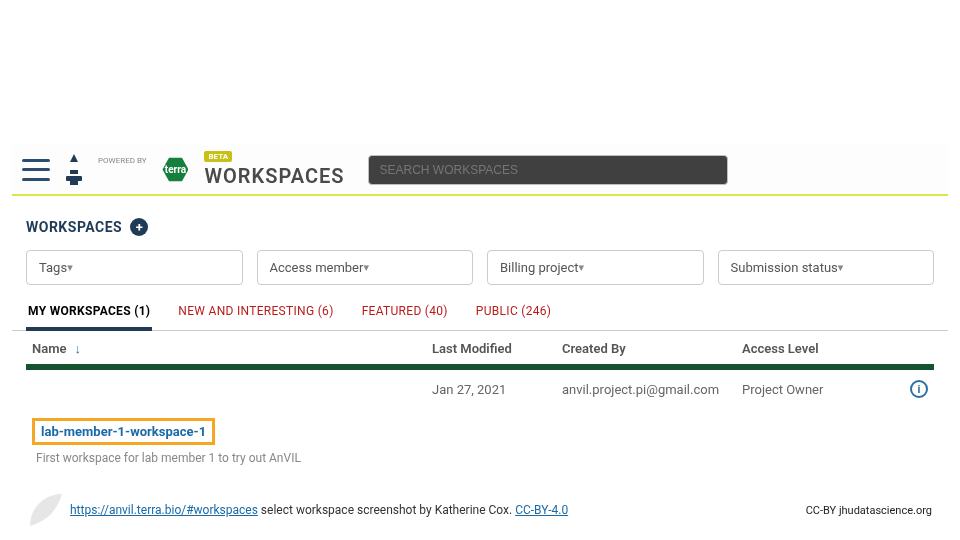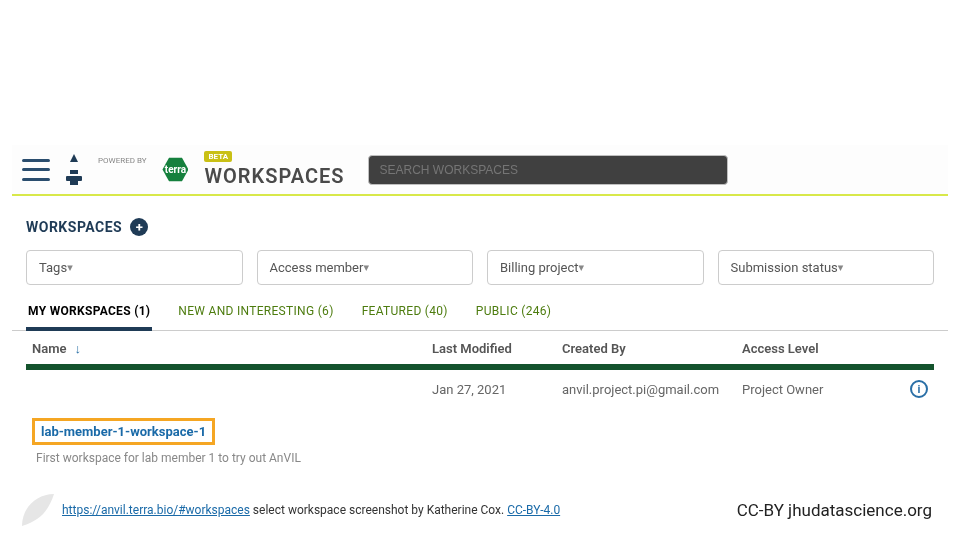--- a/index.html
+++ b/index.html
@@ -23,7 +23,7 @@
   .filter { flex:1; border:1px solid #ccc; border-radius:4px; padding:9px 12px; display:flex; align-items:center; color:#555; cursor:pointer; font-size:13px; background:#fff; }
   .chev { color:#888; font-size:11px; }
   .tabs { display:flex; gap:24px; padding:0 14px; border-bottom:1px solid #ccc; }
-  .tab { padding:9px 2px; font-size:12px; color:#4d7c0f; cursor:pointer; letter-spacing:0.3px; }
+  .tab { padding:9px 2px; font-size:12px; color:#b91c1c; cursor:pointer; letter-spacing:0.3px; }
   .tab.active { color:#000000; font-weight:700; border-bottom:4px solid #1f3b56; margin-bottom:-1px; }
   .table { padding: 0 14px; }
   .thead { display:flex; padding:10px 6px 8px; border-bottom:6px solid #14532d; color:#555; font-size:13px; font-weight:600; }

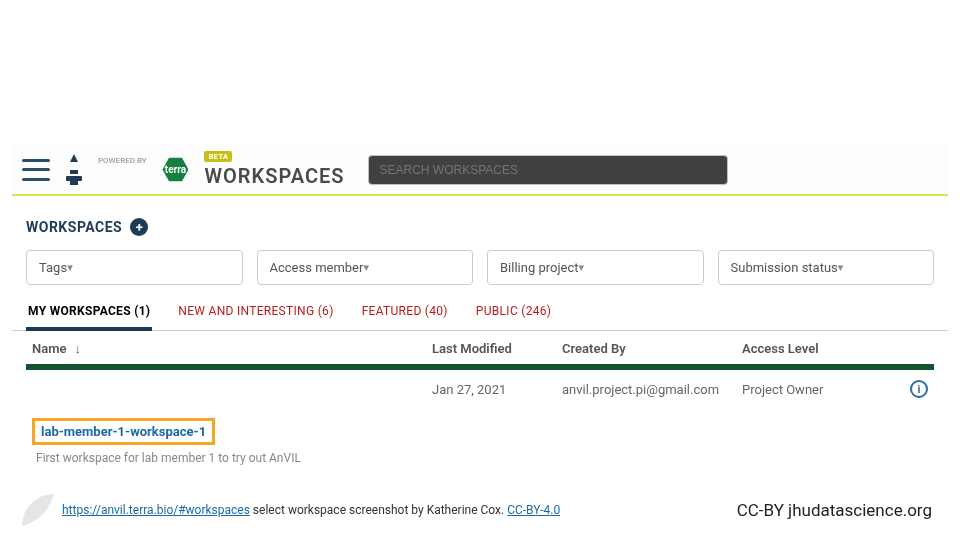--- a/index.html
+++ b/index.html
@@ -37,7 +37,7 @@
   .ws-desc { color:#888; font-size:12px; padding:2px 6px 8px 10px; }
   .cell { color:#666; }
   .info-icon { position:absolute; right:6px; top:10px; width:18px; height:18px; border:2px solid #2a6fa6; border-radius:50%; display:flex; align-items:center; justify-content:center; color:#2a6fa6; font-size:11px; font-weight:700; cursor:pointer; }
-  .footer { position:absolute; bottom:12px; left:0; right:0; display:flex; align-items:center; justify-content:space-between; padding:0 28px 0 20px; font-size:12px; }
+  .footer { position:absolute; bottom:12px; left:8px; right:0; display:flex; align-items:center; justify-content:space-between; padding:0 28px 0 20px; font-size:12px; }
   .footer-left { display:flex; align-items:center; gap:6px; color:#333; }
   .footer-left a { color:#1a6aa8; text-decoration:underline; }
   .footer-right { font-size:17px; color:#222; }

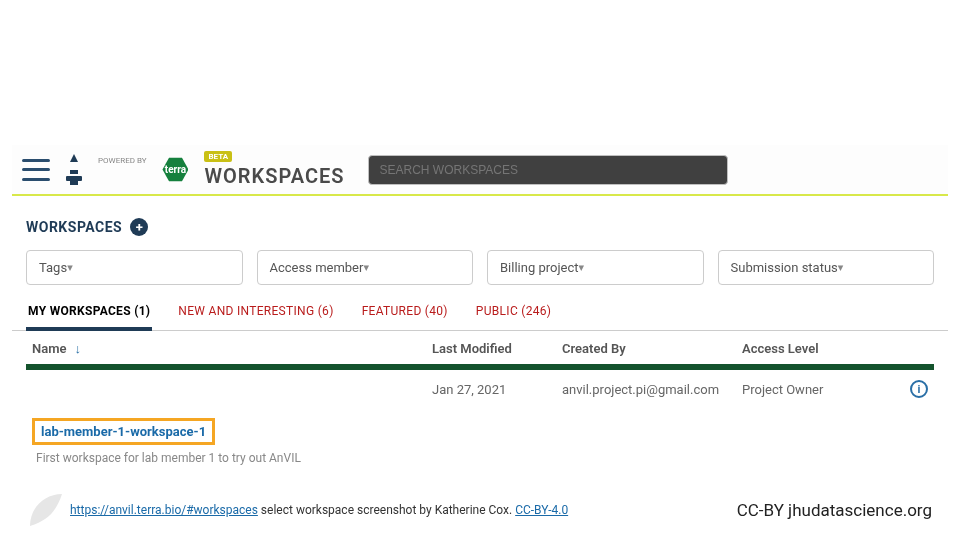--- a/index.html
+++ b/index.html
@@ -40,7 +40,7 @@
   .footer { position:absolute; bottom:12px; left:8px; right:0; display:flex; align-items:center; justify-content:space-between; padding:0 28px 0 20px; font-size:12px; }
   .footer-left { display:flex; align-items:center; gap:6px; color:#333; }
   .footer-left a { color:#1a6aa8; text-decoration:underline; }
-  .footer-right { font-size:17px; color:#222; }
+  .footer-right { font-size:11px; color:#222; }
   .leaf { width:36px; height:36px; }
   .leaf svg { width:36px; height:36px; fill:#e6e6e6; }
 </style>

